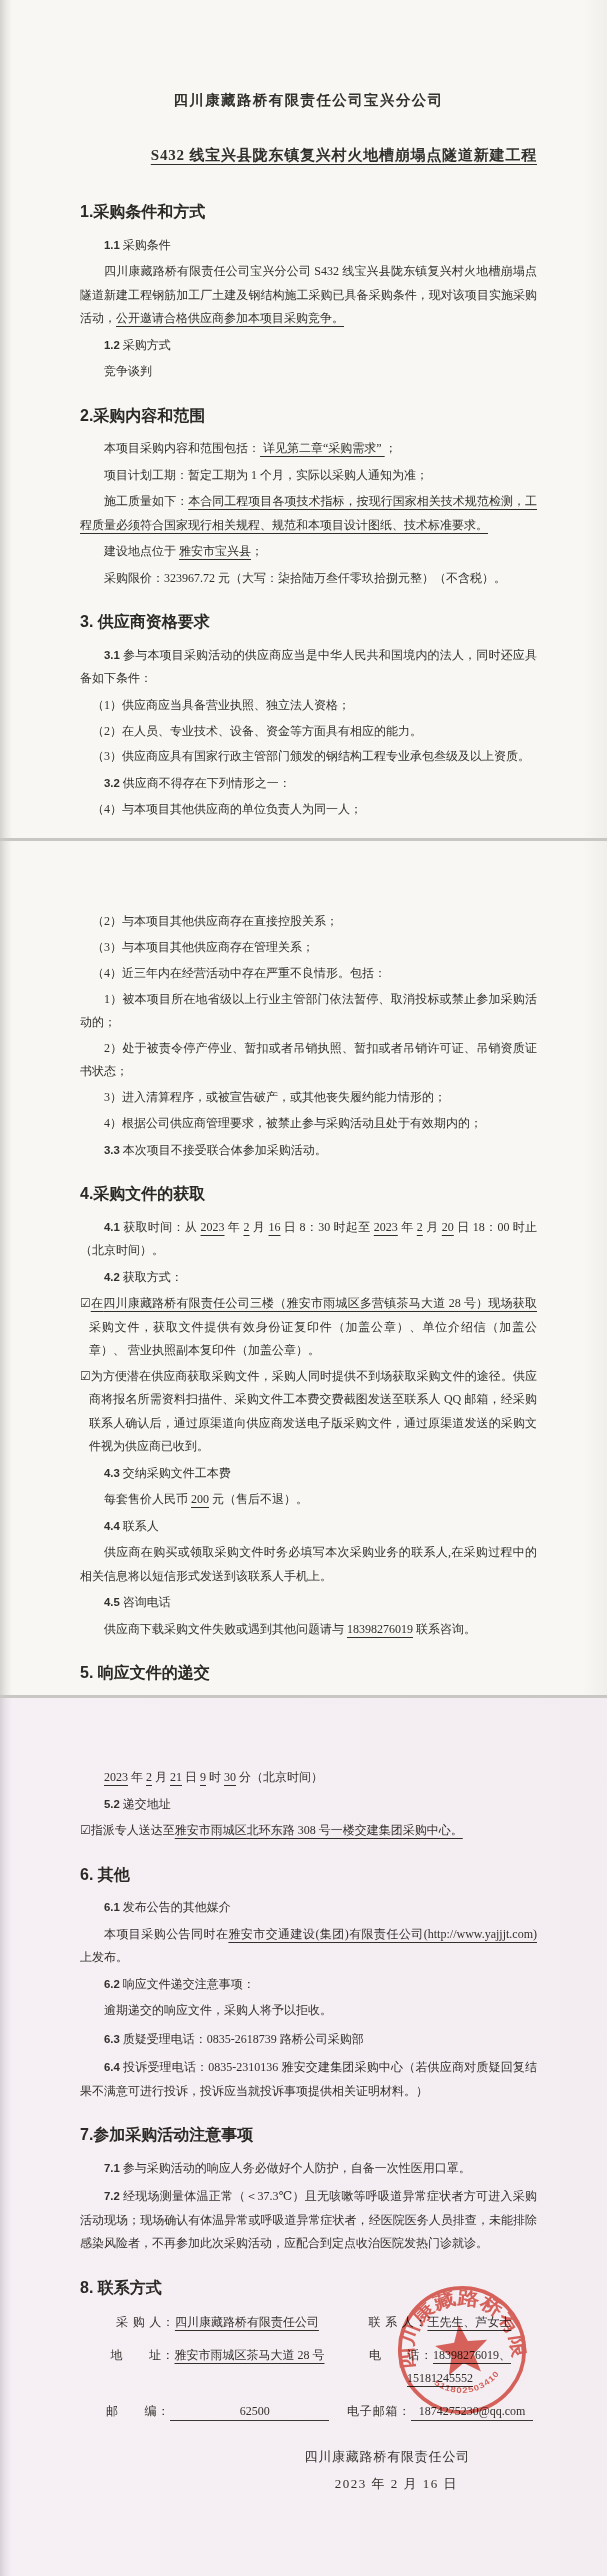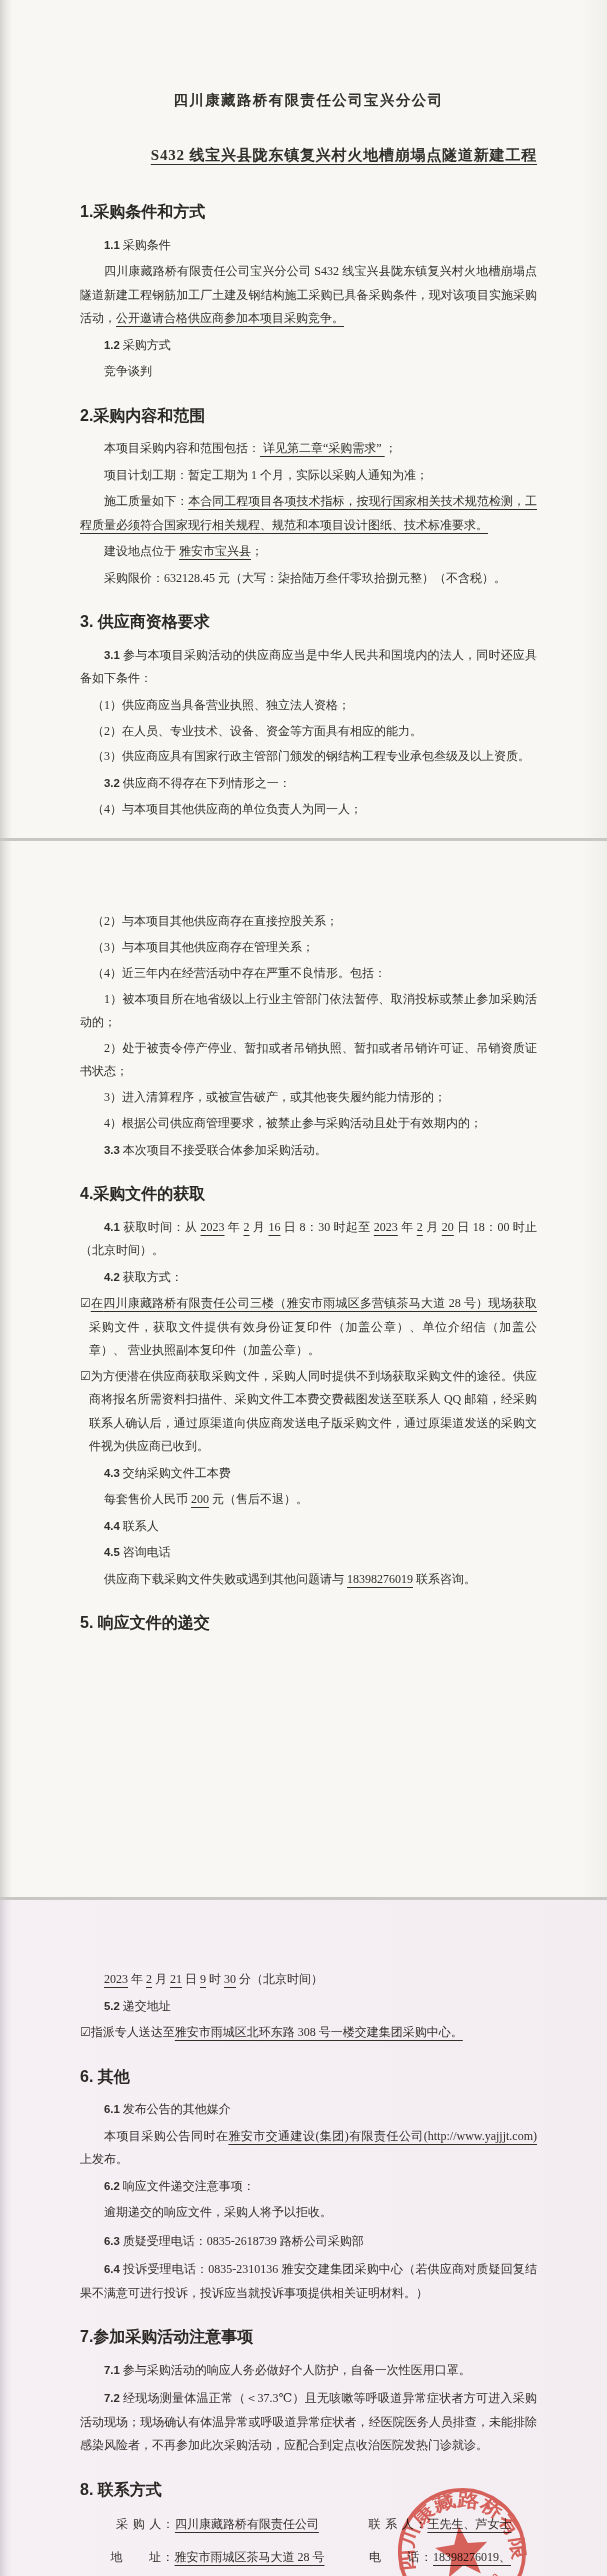--- a/index.html
+++ b/index.html
@@ -80,7 +80,7 @@
       <p class="p">项目计划工期：暂定工期为 1 个月，实际以采购人通知为准；</p>
       <p class="p"><span>施工质量如下：</span><span class="u">本合同工程项目各项技术指标，按现行国家相关技术规范检测，工程质量必须符合国家现行相关规程、规范和本项目设计图纸、技术标准要求。</span></p>
       <p class="p"><span>建设地点位于 </span><span class="u">雅安市宝兴县</span><span>；</span></p>
-      <p class="p">采购限价：632128.45 元（大写：柒拾陆万叁仟零玖拾捌元整）（不含税）。</p>
+      <p class="p">采购限价：323967.72 元（大写：柒拾陆万叁仟零玖拾捌元整）（不含税）。</p>
 
       <div class="h">3. 供应商资格要求</div>
       <p class="p"><span class="num">3.1</span> <span>参与本项目采购活动的供应商应当是中华人民共和国境内的法人，同时还应具备如下条件：</span></p>

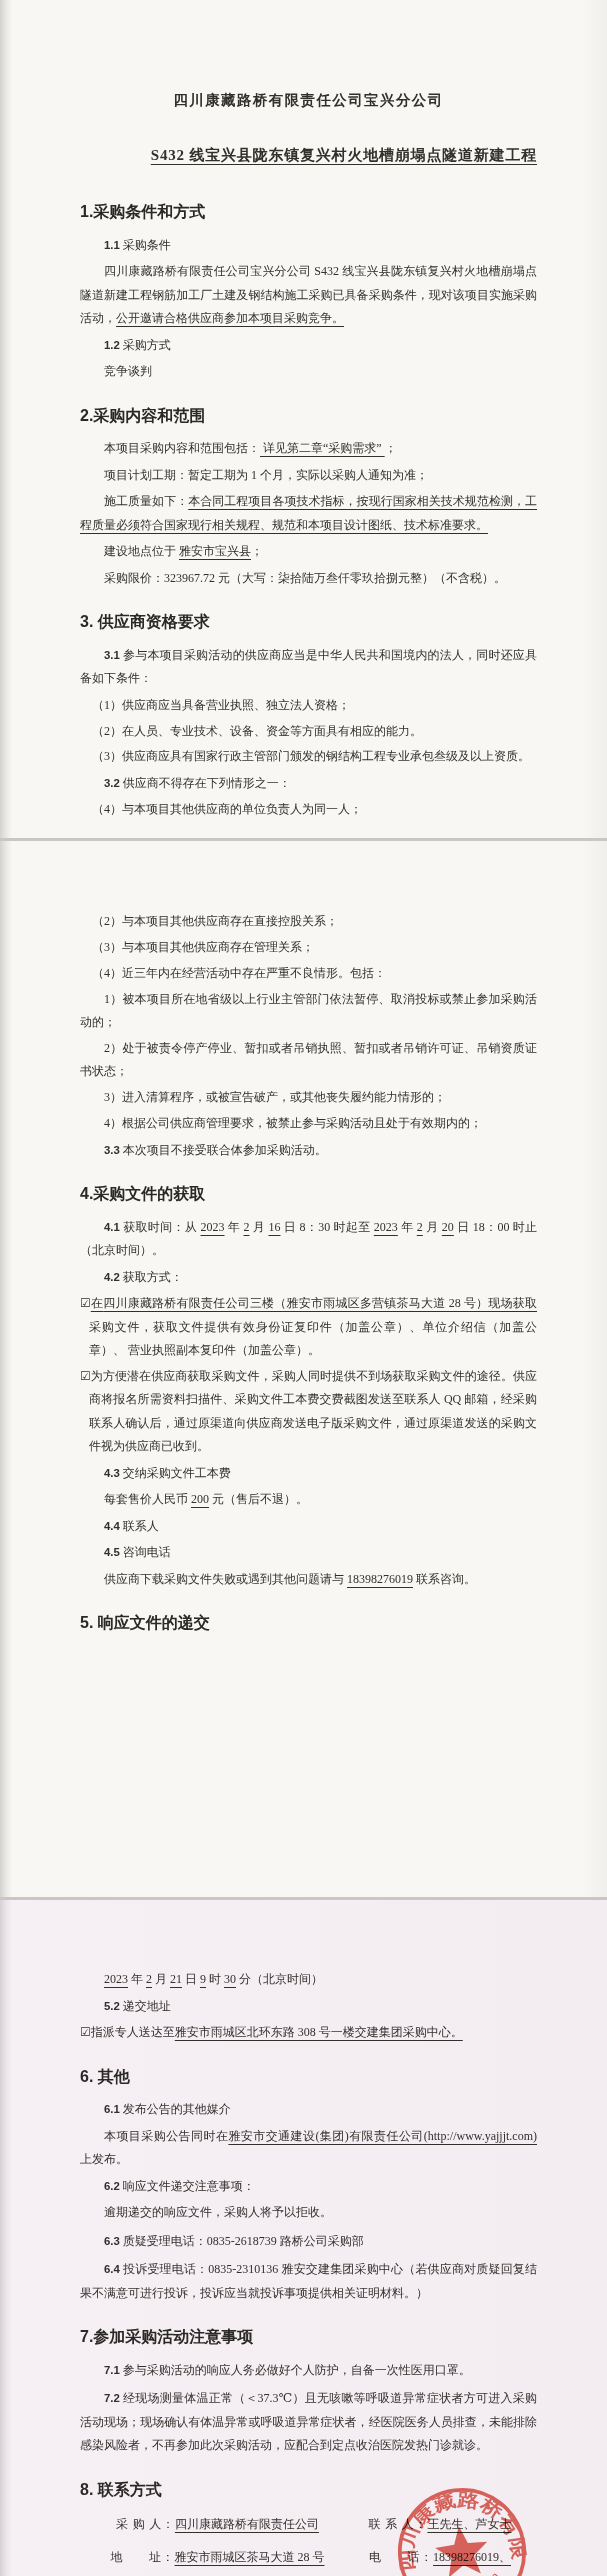--- a/index.html
+++ b/index.html
@@ -13,7 +13,7 @@
     background:linear-gradient(90deg,#d4d2cf 0px,#e8e6e3 5.3px,#f8f7f4 12px,#f8f7f4 96%,#f1efec 100%);
   }
   .page-1{height:838px;}
-  .page-2{height:1056px;margin-top:3px;}
+  .page-2{height:854px;margin-top:3px;}
   .page-3{
     height:1031px;margin-top:3px;
     background:linear-gradient(90deg,#d6d0d4 0px,#e9e3e9 5.3px,#f6f0f5 12px,#f3edf2 100%);

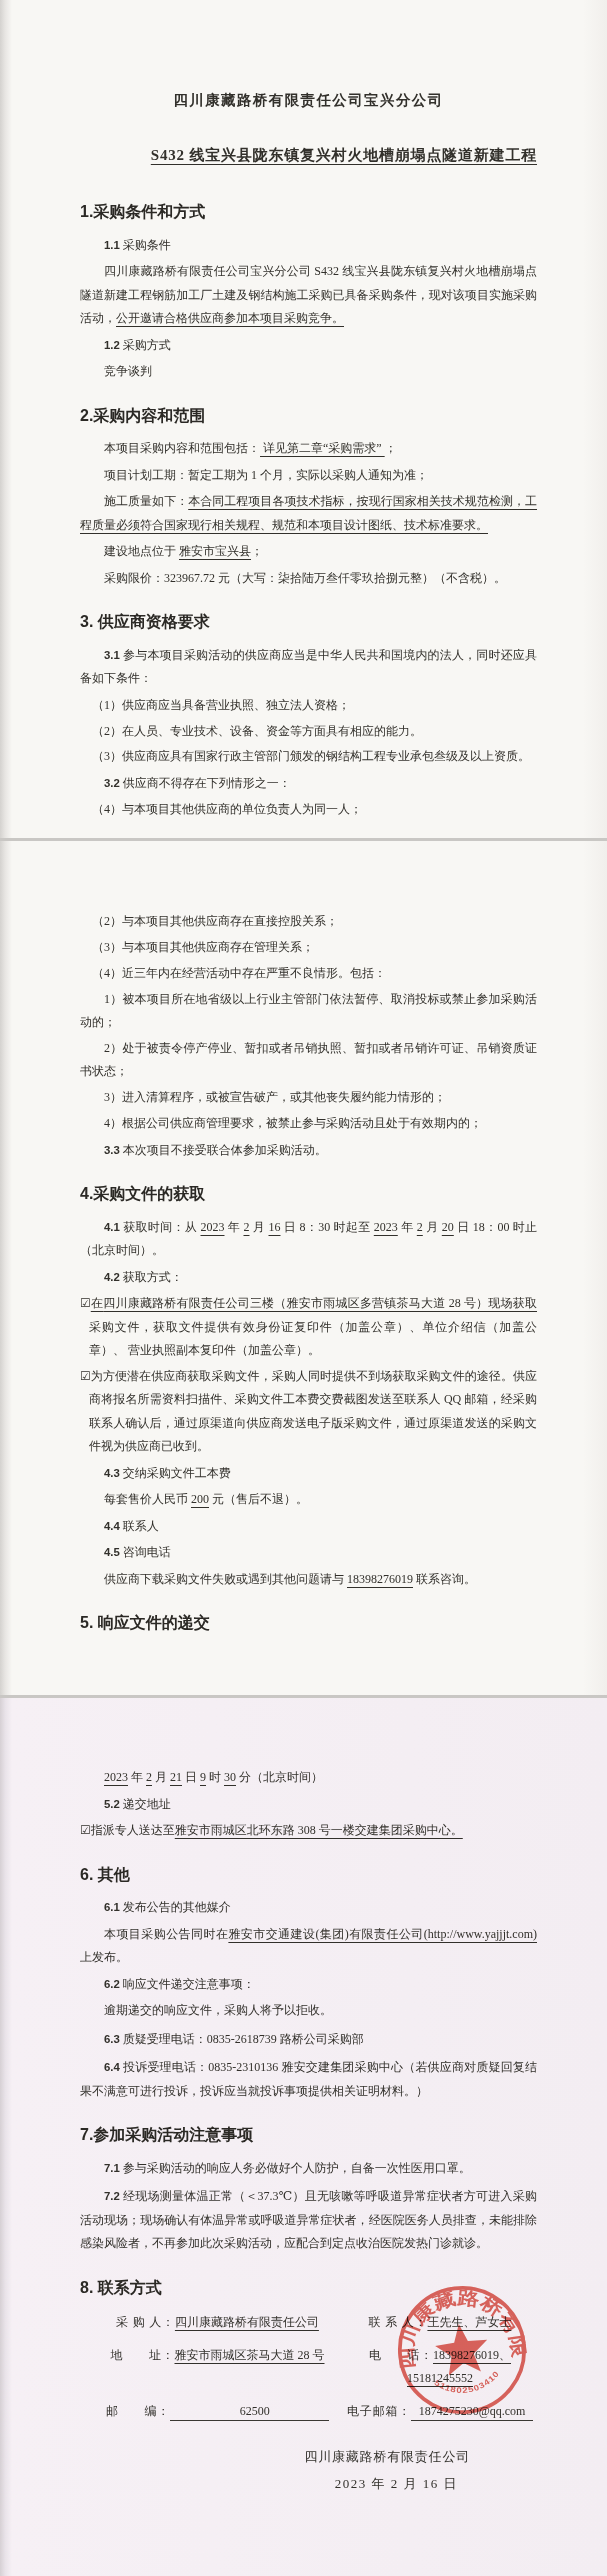--- a/index.html
+++ b/index.html
@@ -111,6 +111,7 @@
       <p class="sub"><span class="num">4.3</span> <span>交纳采购文件工本费</span></p>
       <p class="p"><span>每套售价人民币 </span><span class="u">200</span><span> 元（售后不退）。</span></p>
       <p class="sub"><span class="num">4.4</span> <span>联系人</span></p>
+      <p class="p">供应商在购买或领取采购文件时务必填写本次采购业务的联系人,在采购过程中的相关信息将以短信形式发送到该联系人手机上。</p>
       <p class="sub"><span class="num">4.5</span> <span>咨询电话</span></p>
       <p class="p"><span>供应商下载采购文件失败或遇到其他问题请与 </span><span class="u">18398276019</span><span> 联系咨询。</span></p>
 

